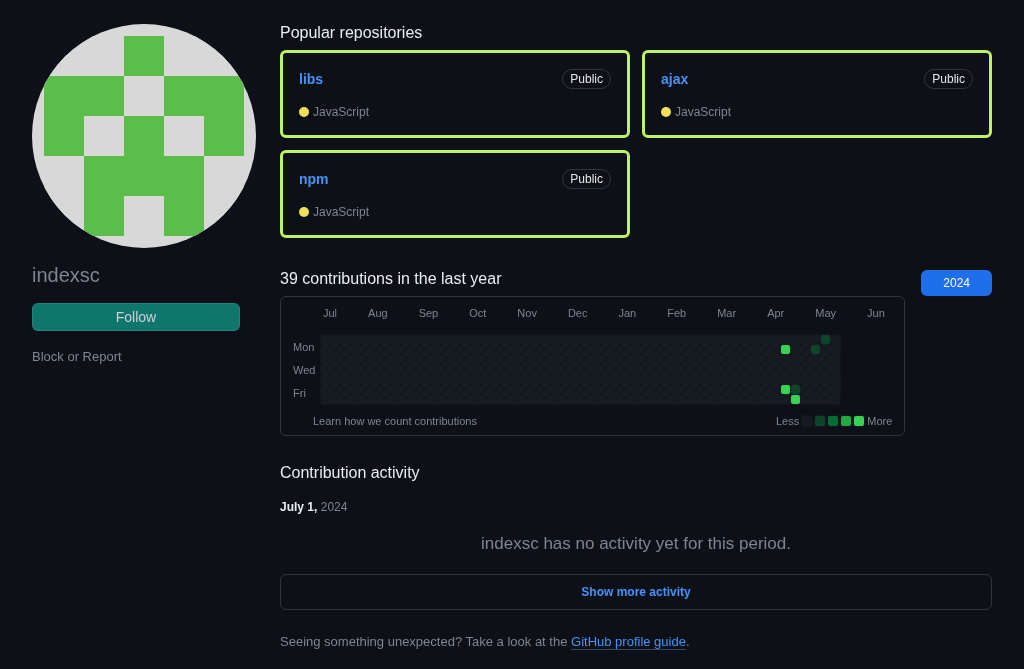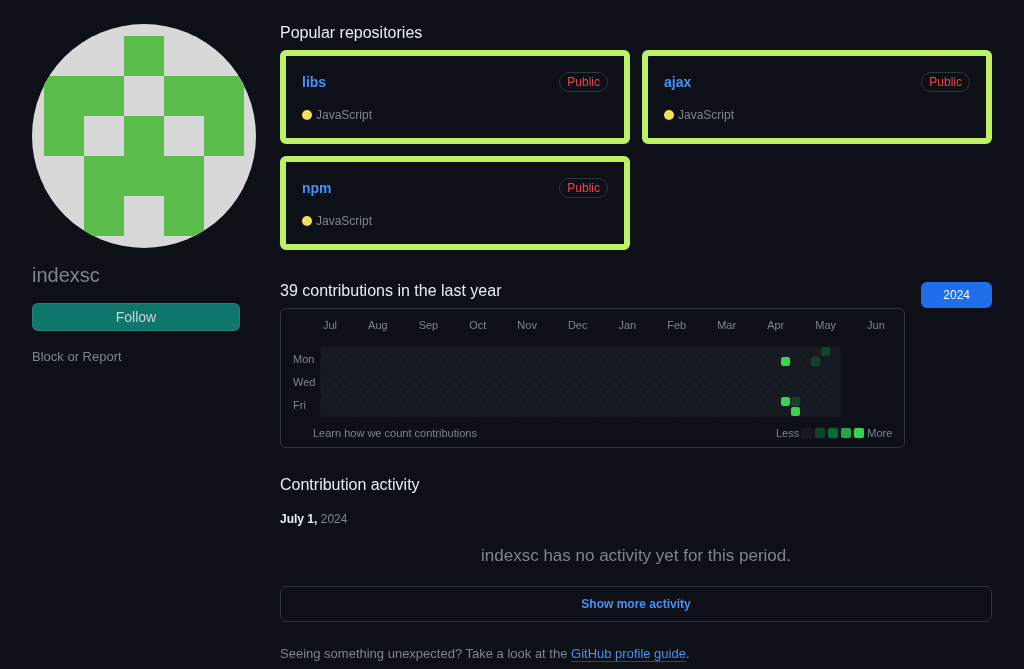--- a/index.html
+++ b/index.html
@@ -32,7 +32,7 @@
   .section-h { font-size: 16px; font-weight: 400; margin-bottom: 8px; color: #e6edf3; }
   .repos { display: grid; grid-template-columns: 1fr 1fr; gap: 12px; }
   .repo-card {
-    border: 6px solid #bef264; border-radius: 6px;
+    border: 3px solid #bef264; border-radius: 6px;
     padding: 16px; min-height: 80px;
   }
   .repo-top { display: flex; justify-content: space-between; align-items: center; }

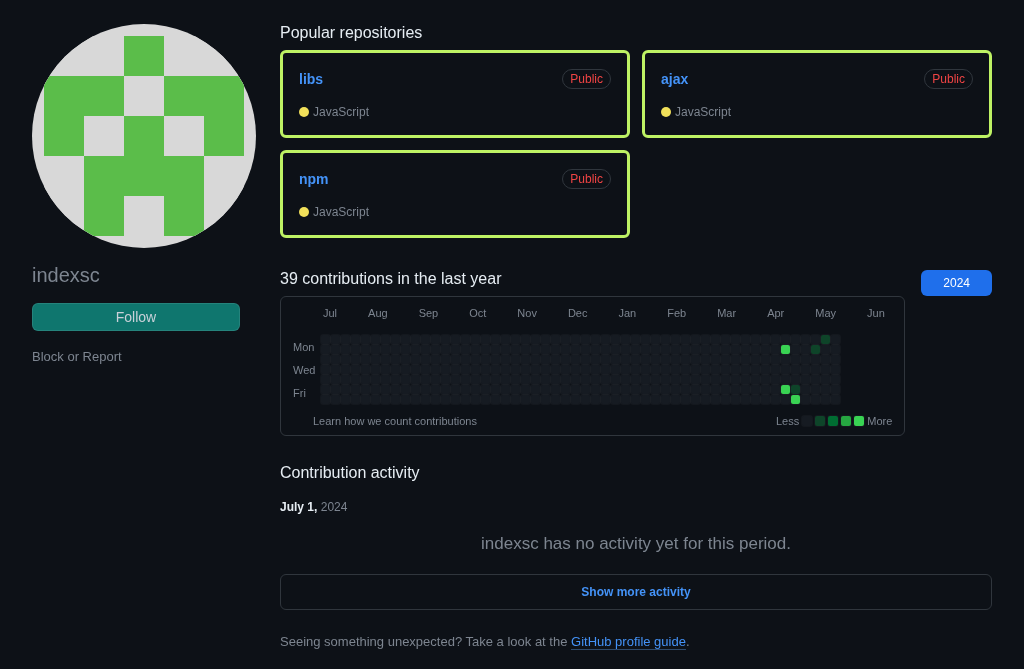--- a/index.html
+++ b/index.html
@@ -38,7 +38,7 @@
   .repo-top { display: flex; justify-content: space-between; align-items: center; }
   .repo-name { color: #4493f8; font-weight: 600; font-size: 14px; }
   .badge {
-    border: 1px solid #30363d; color: #ef4444;
+    border: 1px solid #30363d; color: #e5e5e5;
     border-radius: 2em; font-size: 12px; padding: 0 7px; line-height: 18px;
   }
   .repo-lang { color: #7d8590; font-size: 12px; margin-top: 16px; display: flex; align-items: center; gap: 4px; }

